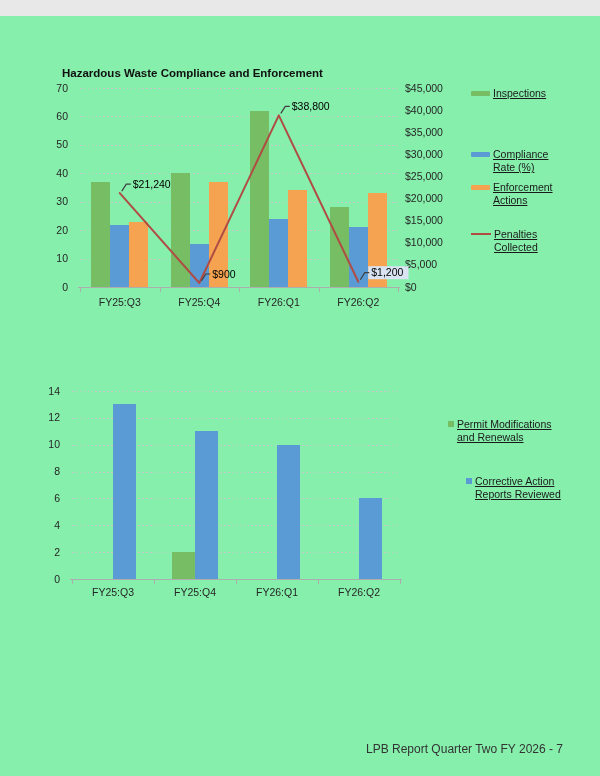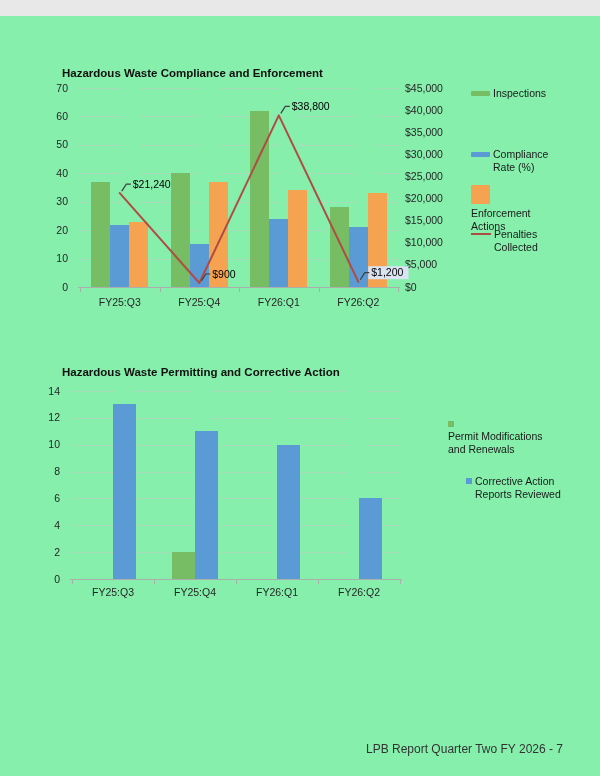--- a/index.html
+++ b/index.html
@@ -21,7 +21,7 @@
     position:absolute;display:flex;gap:3px;font-size:10.5px;line-height:13px;
     color:#1a1a1a;
   }
-  .legend-text{white-space:nowrap;}
+  .legend-text{white-space:nowrap;text-decoration:underline;}
   .sw-bar{flex:0 0 19px;width:19px;height:5px;margin-top:4px;border-radius:1px;}
   .sw-sq{flex:0 0 6px;width:6px;height:6px;margin-top:3px;}
   .sw-line{flex:0 0 20px;width:20px;height:2px;margin-top:5px;}

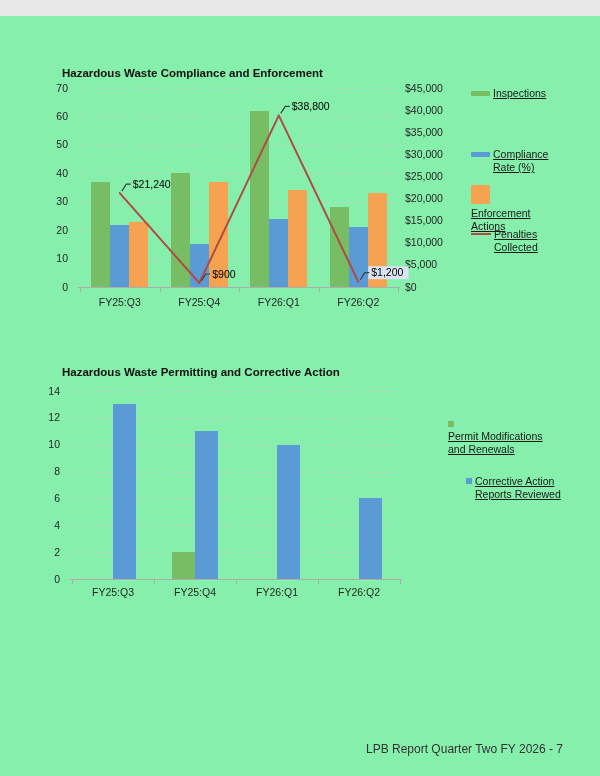--- a/index.html
+++ b/index.html
@@ -105,7 +105,7 @@
           <span class="sw-bar" style="background: rgb(91, 155, 213);"></span>
           <span class="legend-text">Compliance<br>Rate (%)</span>
         </div>
-        <div class="legend-item" style="left: 471px; top: 165px; flex-direction: column;">
+        <div class="legend-item" style="left: 471px; top: 165px;">
           <span class="sw-bar" style="background: rgb(245, 163, 81);"></span>
           <span class="legend-text">Enforcement<br>Actions</span>
         </div>

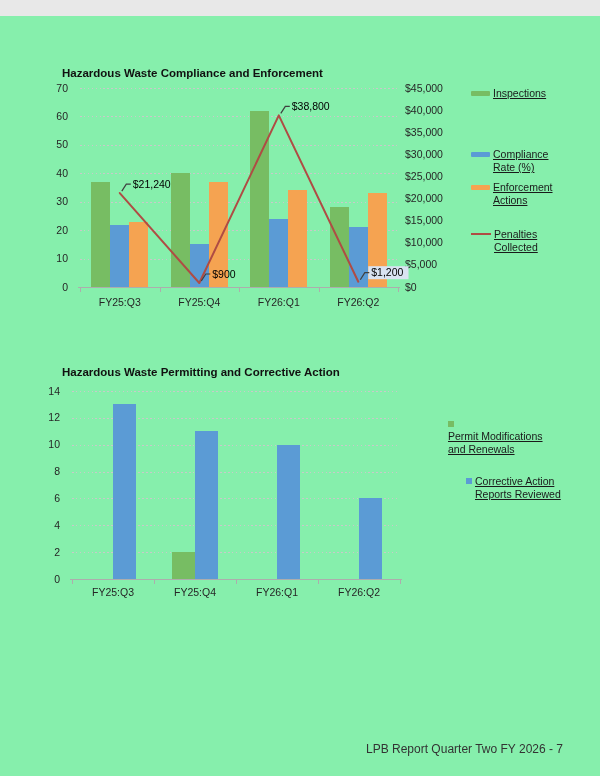--- a/index.html
+++ b/index.html
@@ -117,7 +117,6 @@
   </div>
 
   <div class="chart-section" style="top:330px;height:290px;">
-    <h2 class="chart-title" style="top:10px;">Hazardous Waste Permitting and Corrective Action</h2>
     <svg id="chart2-svg" class="chart-svg" width="600" height="290">
         <line x1="72" y1="206.5" x2="400" y2="206.5" stroke="#c9c9c9" stroke-width="1" stroke-dasharray="1.5 2.4" shape-rendering="crispEdges"></line>
         <line x1="72" y1="179.5" x2="400" y2="179.5" stroke="#c9c9c9" stroke-width="1" stroke-dasharray="1.5 2.4" shape-rendering="crispEdges"></line>

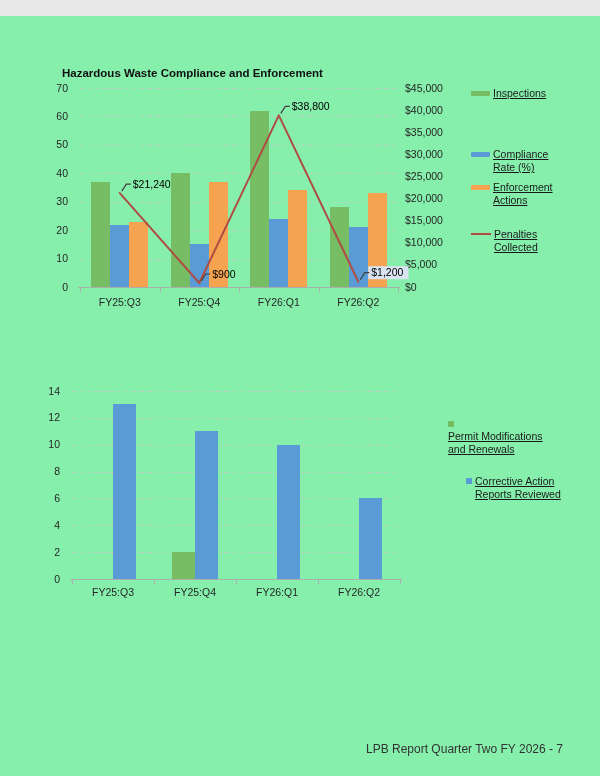--- a/index.html
+++ b/index.html
@@ -150,7 +150,7 @@
         <text x="359" y="250" text-anchor="middle">FY26:Q2</text>
       </svg>
     <div id="chart2-legend">
-        <div class="legend-item" style="left: 448px; top: 72px; flex-direction: column;">
+        <div class="legend-item" style="left: 448px; top: 72px;">
           <span class="sw-sq" style="background: rgb(119, 189, 99);"></span>
           <span class="legend-text">Permit Modifications<br>and Renewals</span>
         </div>

